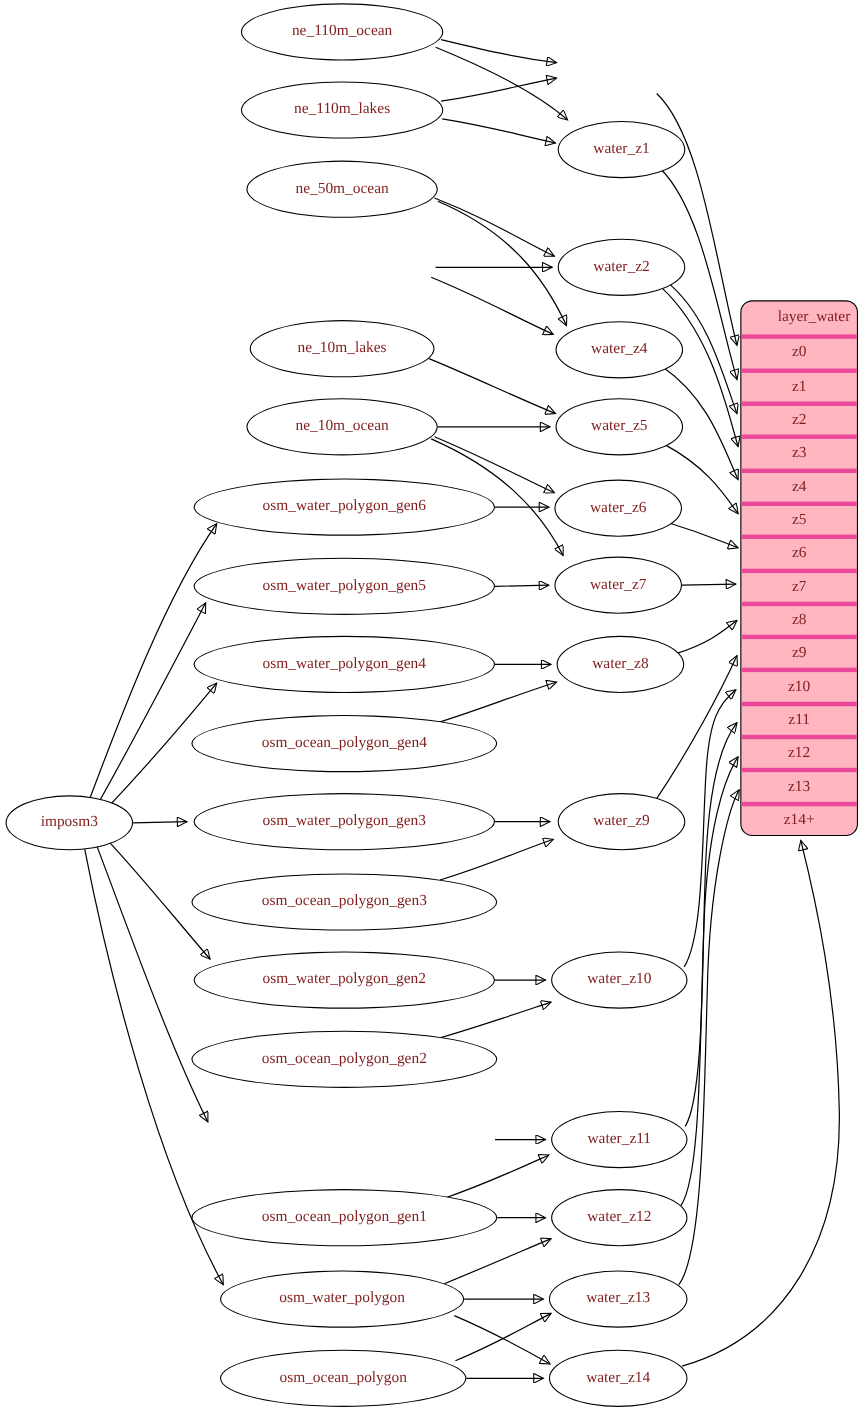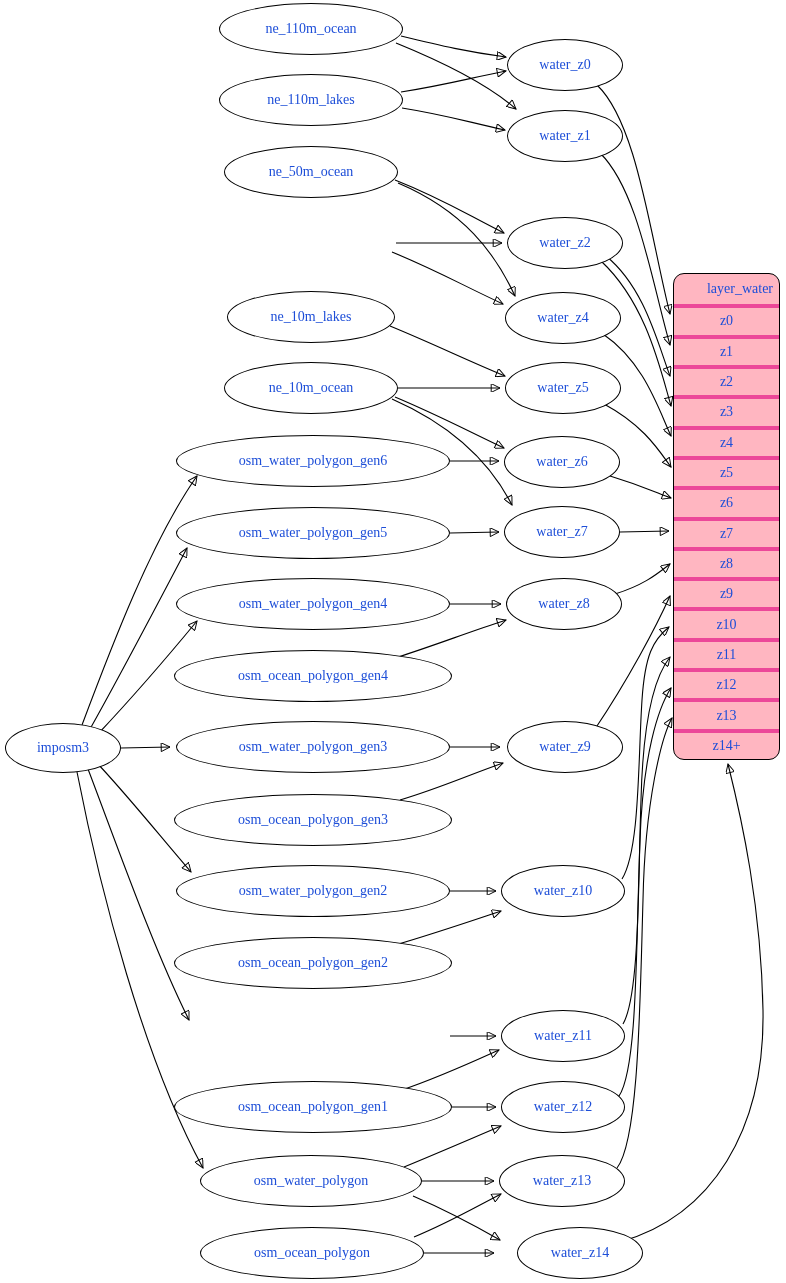--- a/index.html
+++ b/index.html
@@ -5,7 +5,7 @@
   html,body{margin:0;padding:0;background:#fff;}
   .canvas{
     position:relative;width:786px;height:1283px;background:#ffffff;
-    font-family:"Liberation Serif","DejaVu Serif",serif;color:#1d4ed8;
+    font-family:"Liberation Serif","DejaVu Serif",serif;color:#7f1d1d;
     overflow:hidden;
   }
   svg.edges{position:absolute;left:0;top:0;width:786px;height:1283px;}

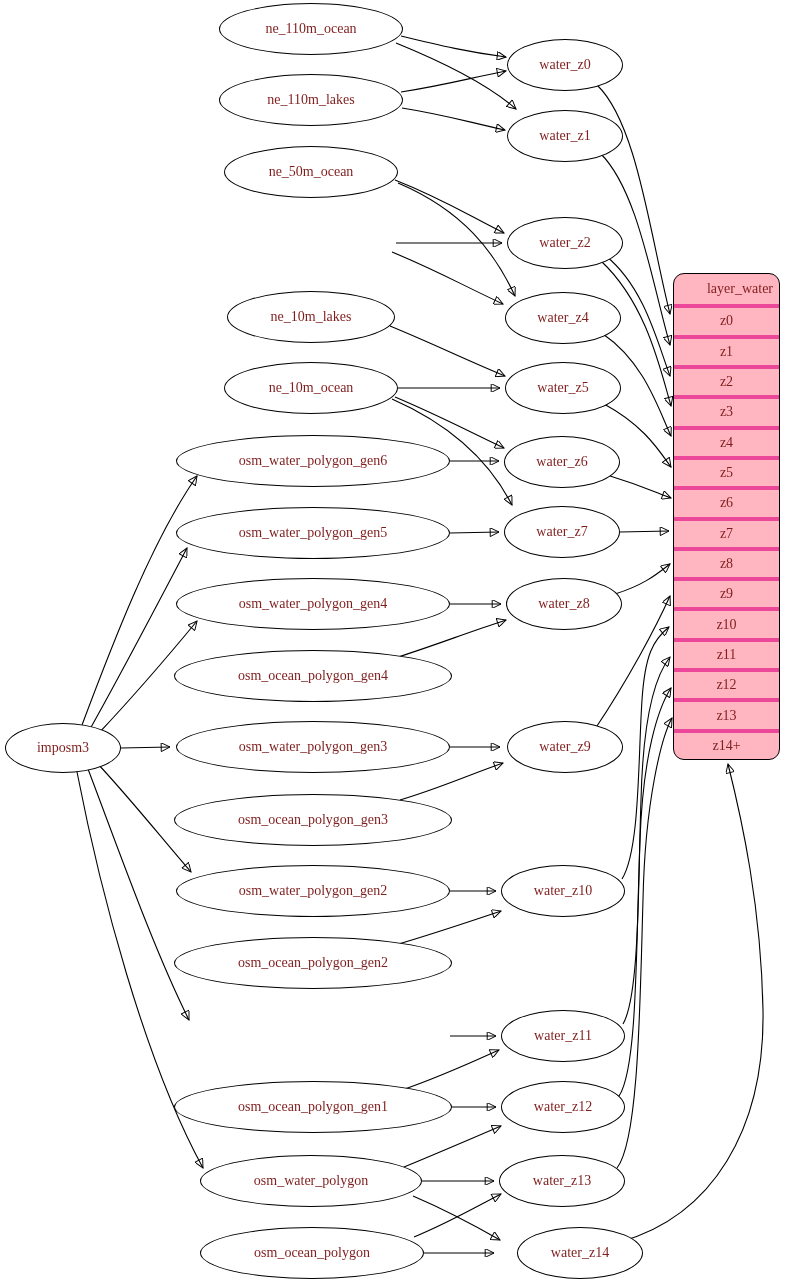--- a/index.html
+++ b/index.html
@@ -111,7 +111,6 @@
   <div class="node" style="left:200px;top:1155px;width:222px;height:52px">osm_water_polygon</div>
   <div class="node" style="left:5px;top:723px;width:116px;height:50px">imposm3</div>
 
-  <div class="node" style="left:507px;top:39px;width:116px;height:52px">water_z0</div>
   <div class="node" style="left:507px;top:110px;width:116px;height:52px">water_z1</div>
   <div class="node" style="left:507px;top:217px;width:116px;height:52px">water_z2</div>
   <div class="node" style="left:505px;top:292px;width:116px;height:52px">water_z4</div>

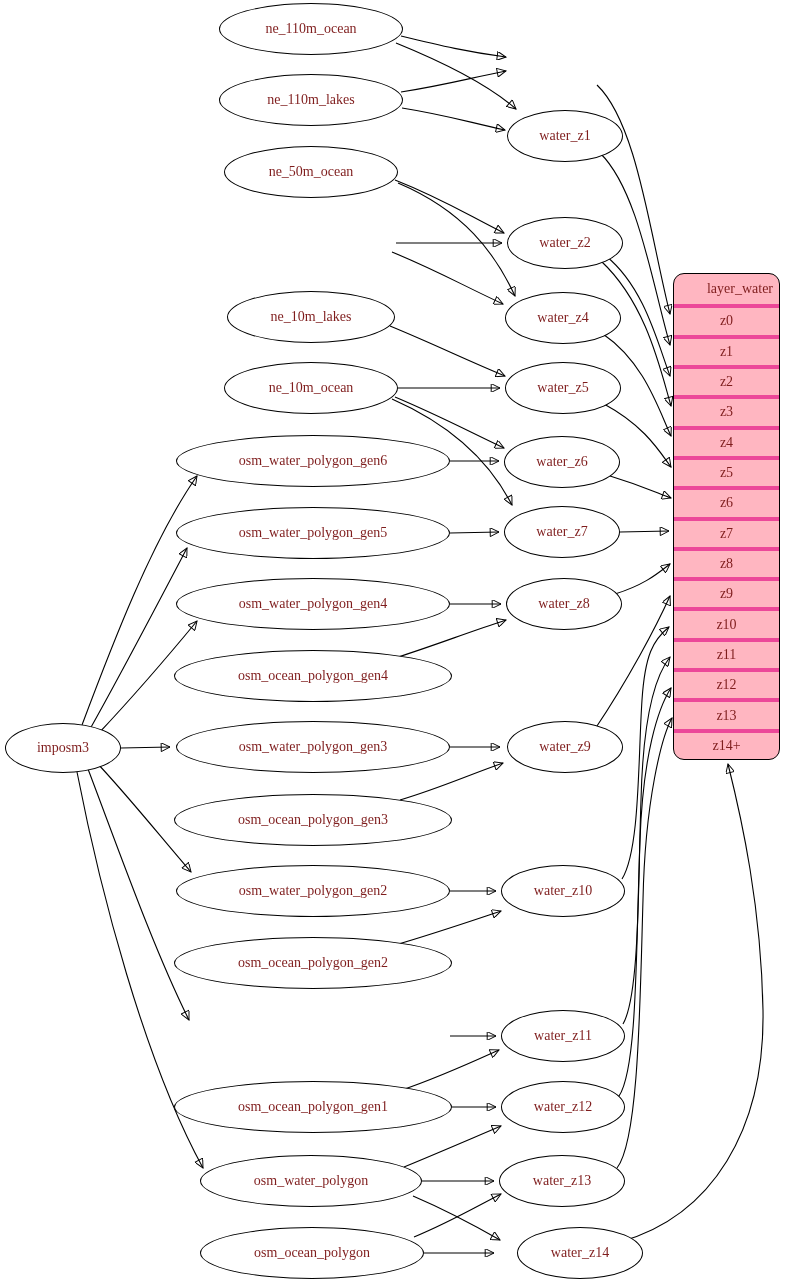--- a/index.html
+++ b/index.html
@@ -123,7 +123,7 @@
   <div class="node" style="left:501px;top:1010px;width:124px;height:52px">water_z11</div>
   <div class="node" style="left:501px;top:1081px;width:124px;height:52px">water_z12</div>
   <div class="node" style="left:499px;top:1155px;width:126px;height:52px">water_z13</div>
-  <div class="node" style="left:517px;top:1227px;width:126px;height:52px">water_z14</div>
+  <div class="node" style="left:499px;top:1227px;width:126px;height:52px">water_z14</div>
 
   <div class="dbtable" style="left:673px;top:273px;width:107px;height:487px">
     <div class="trow">layer_water</div>

